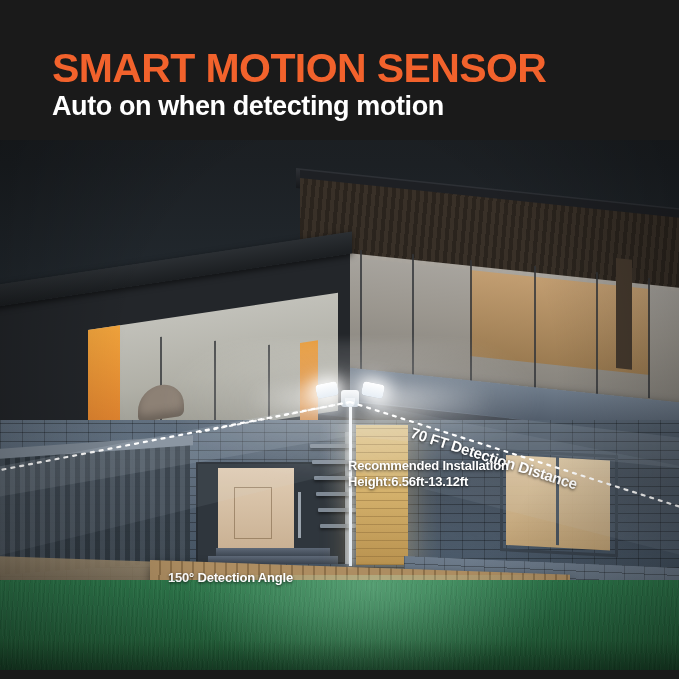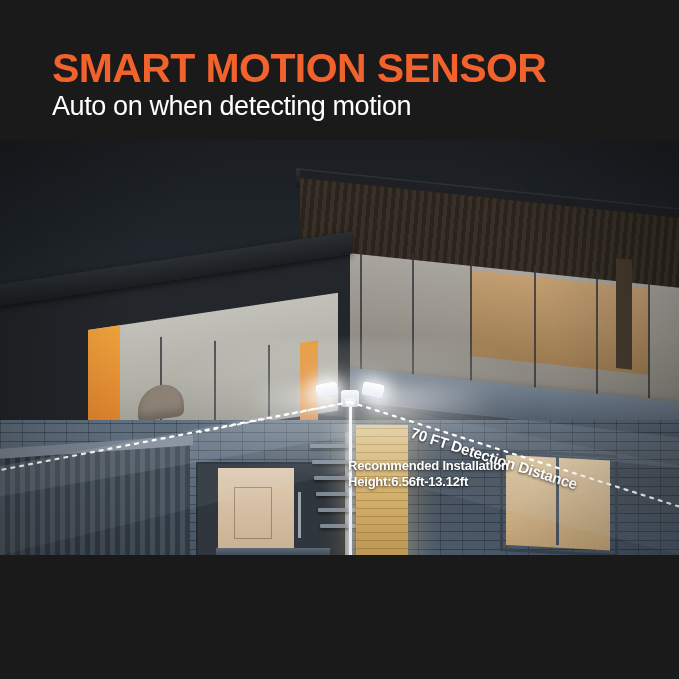--- a/index.html
+++ b/index.html
@@ -11,7 +11,7 @@
   }
   #page{
     position:relative;
-    width:679px; height:555px;
+    width:679px; height:670px;
     background:#ec4899;
     overflow:hidden;
   }

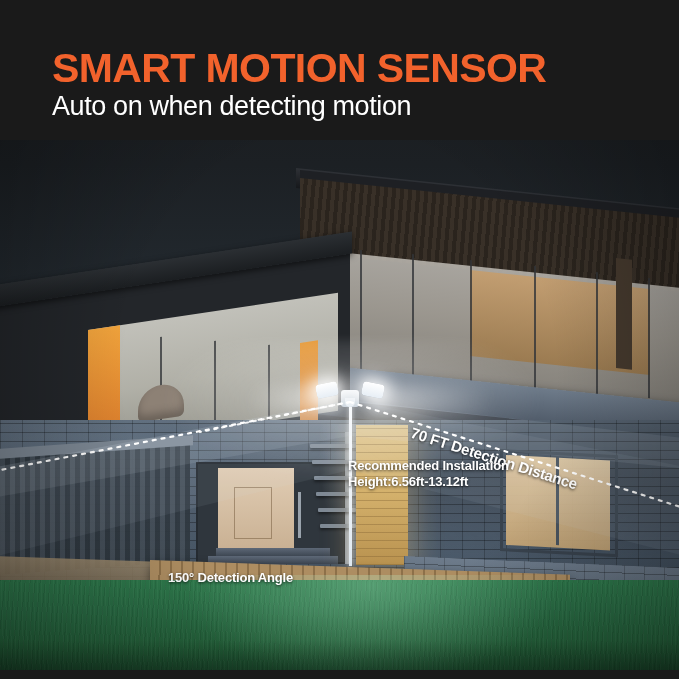--- a/index.html
+++ b/index.html
@@ -29,7 +29,7 @@
   }
   .subtitle{
     position:absolute; left:52px; top:91px;
-    font-size:27px; font-weight:normal; letter-spacing:-0.4px;
+    font-size:27px; font-weight:bold; letter-spacing:-0.4px;
     color:#ffffff; white-space:nowrap;
   }
 

